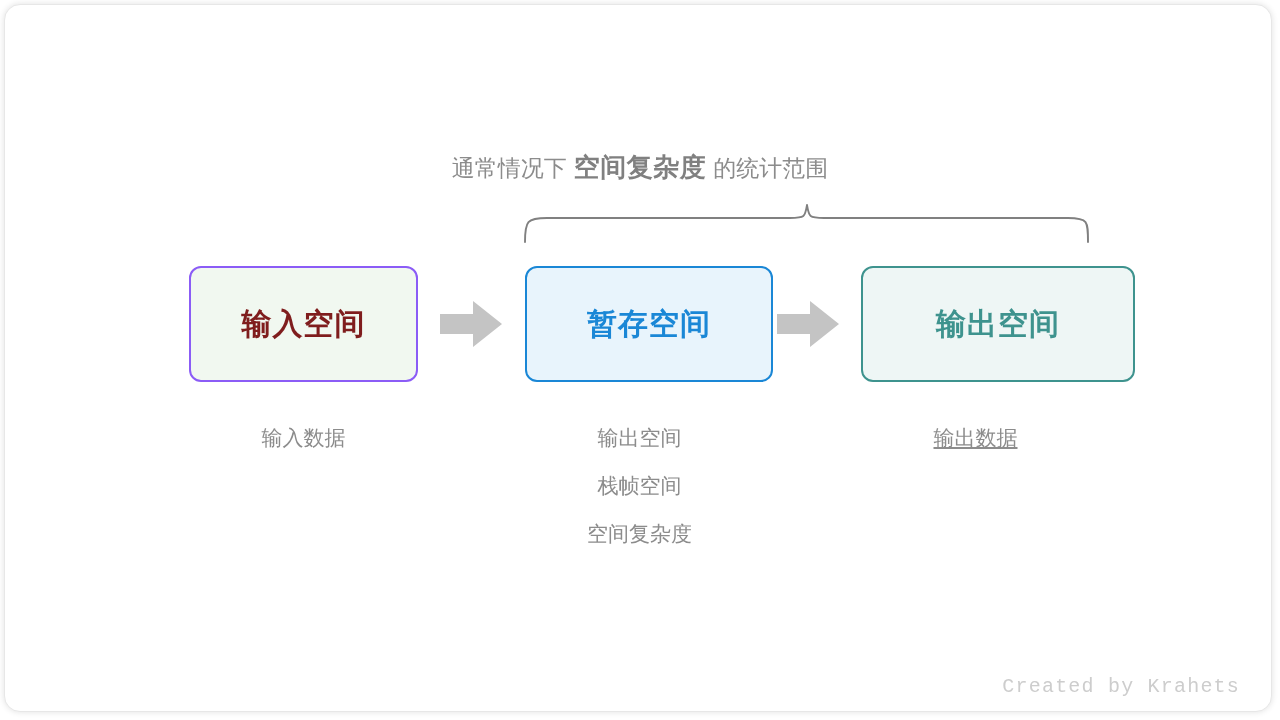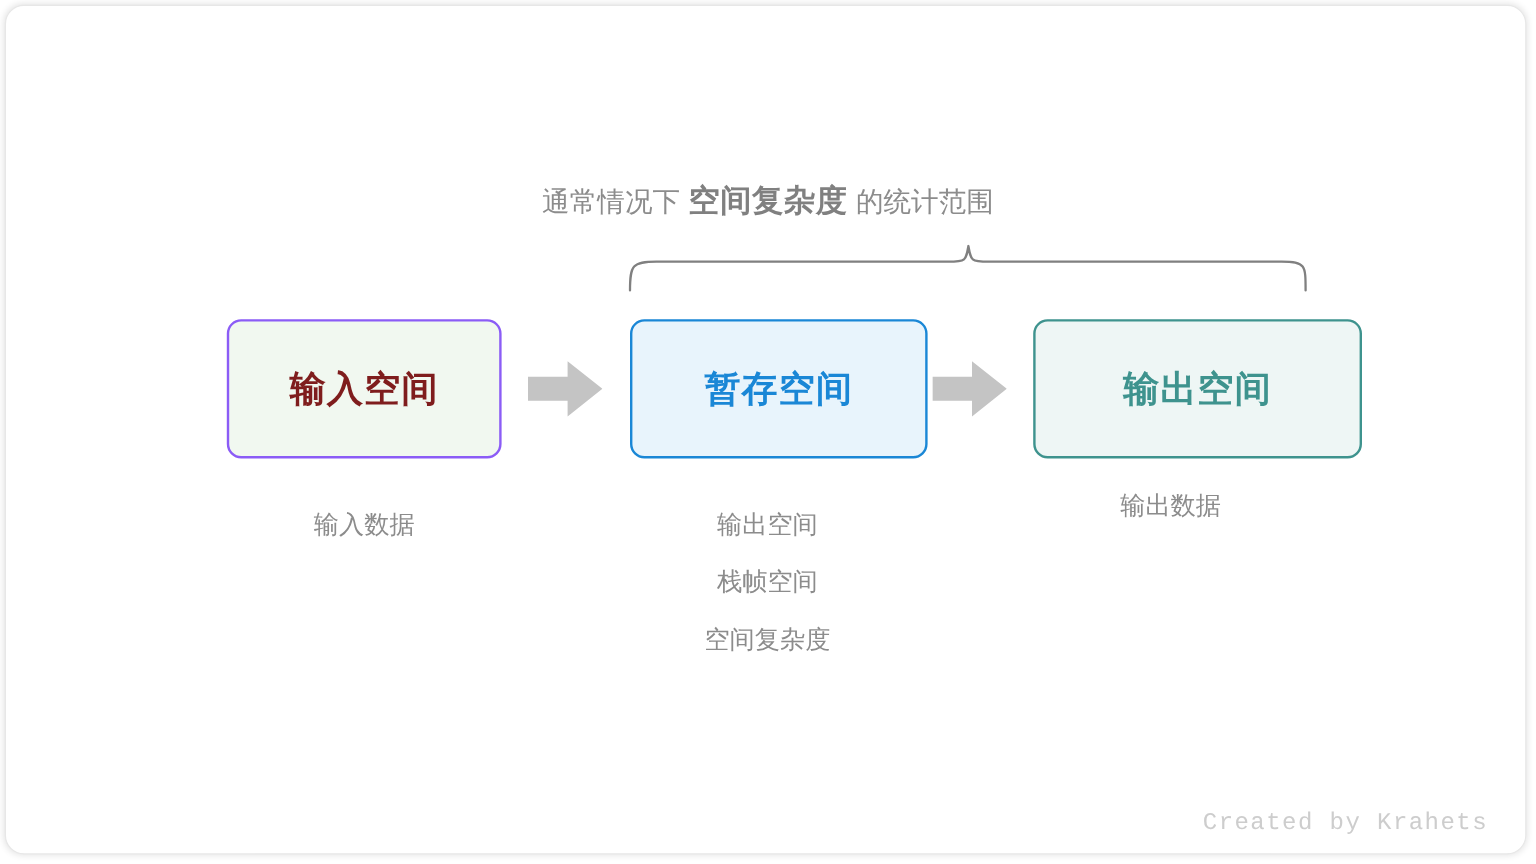--- a/index.html
+++ b/index.html
@@ -121,7 +121,7 @@
   }
   .labels-input  { left: 189px; top: 414px; }
   .labels-temp   { left: 525px; top: 414px; }
-  .labels-output { left: 861px; top: 398px; }
+  .labels-output { left: 861px; top: 414px; text-decoration: underline; }
   .labels div { white-space: nowrap; }
 
   

